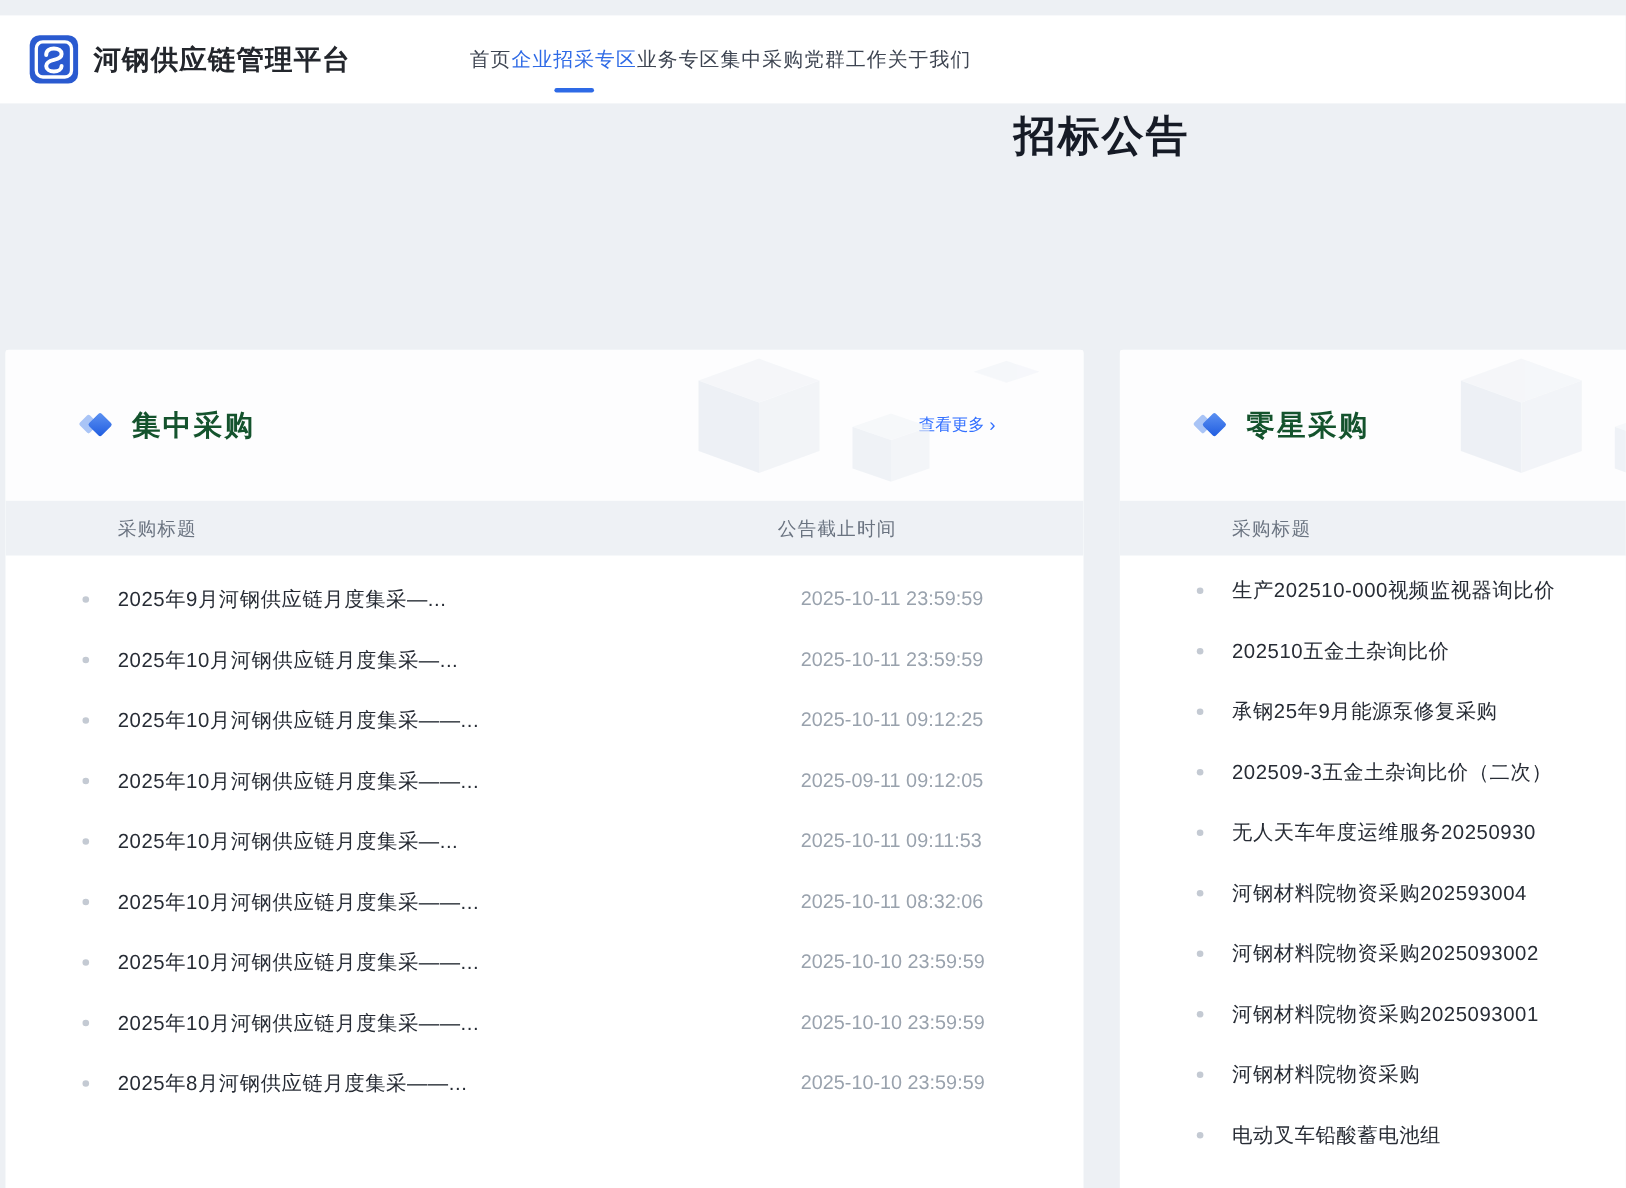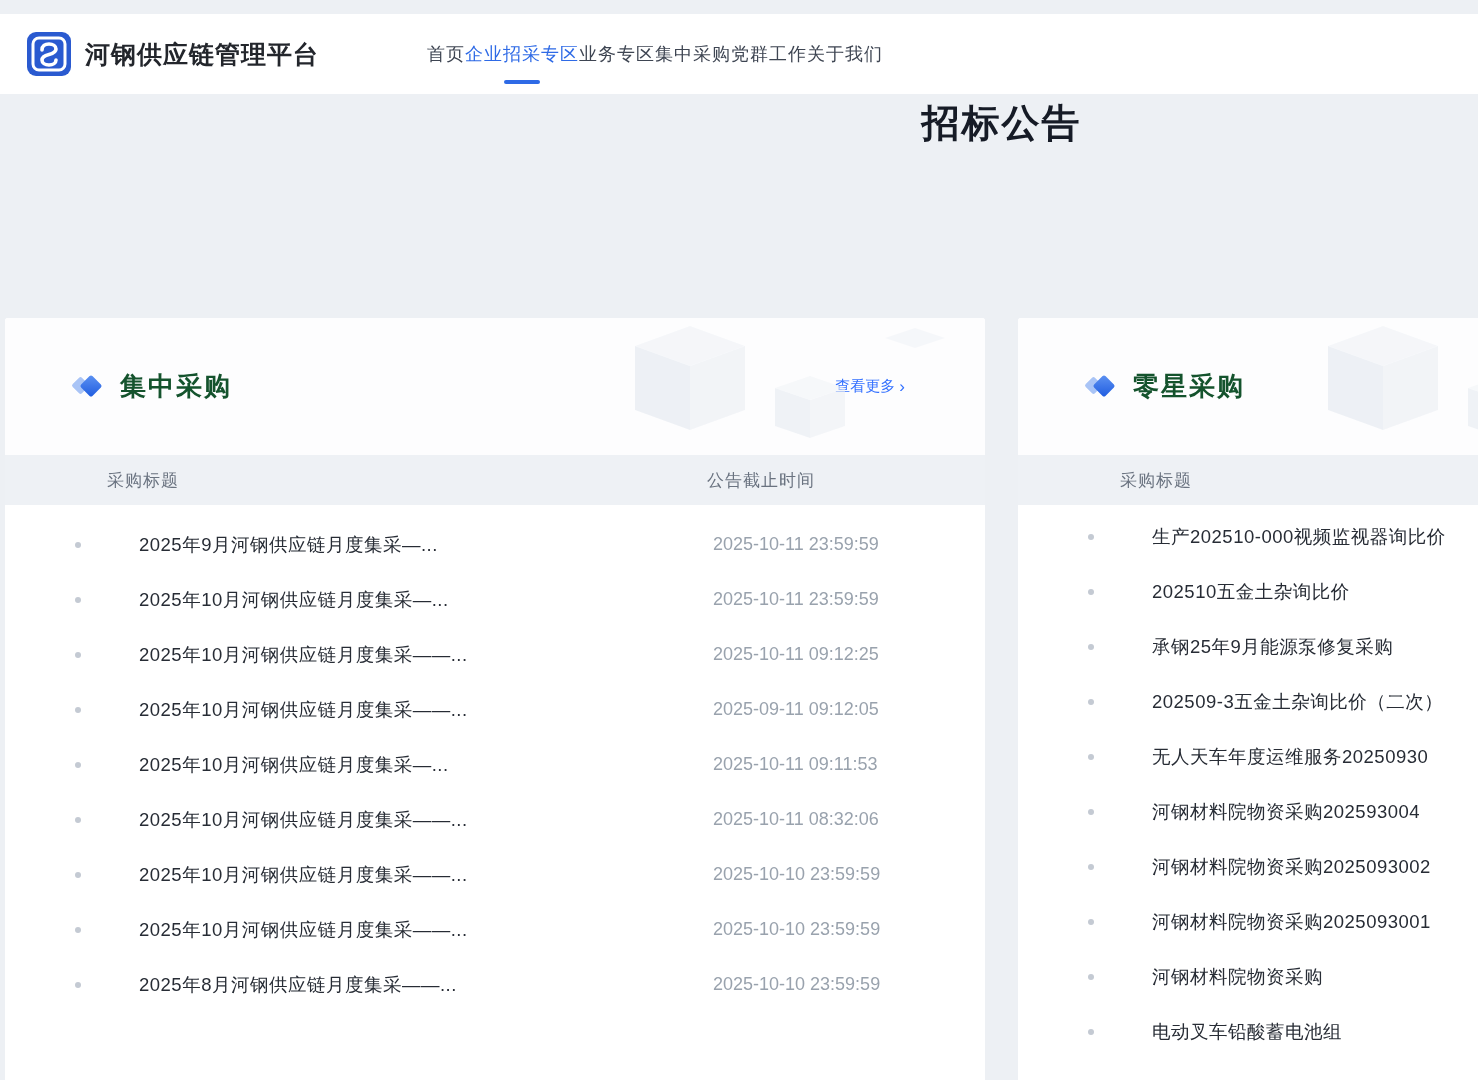--- a/index.html
+++ b/index.html
@@ -81,7 +81,7 @@
   .panel-right .rows { padding-top:4px; }
   .row {
     height:55px; display:flex; align-items:center;
-    padding:0 72px 0 70px; cursor:pointer;gap:32px;
+    padding:0 57px 0 70px; cursor:pointer;
   }
   .dot {
     width:6px; height:6px; border-radius:50%; background:#c4cad3;

